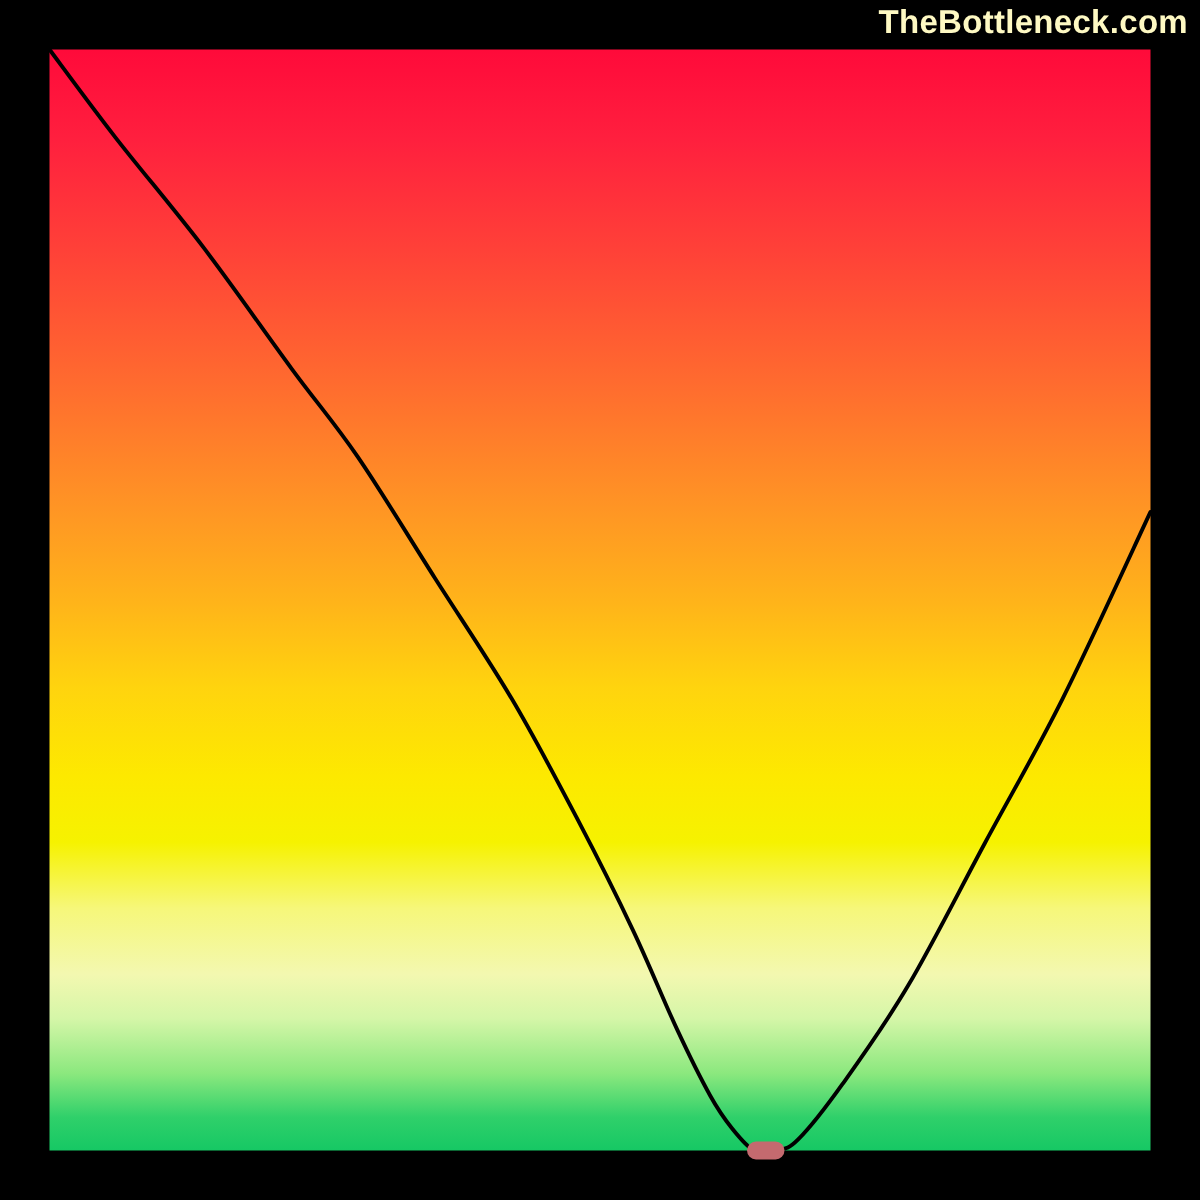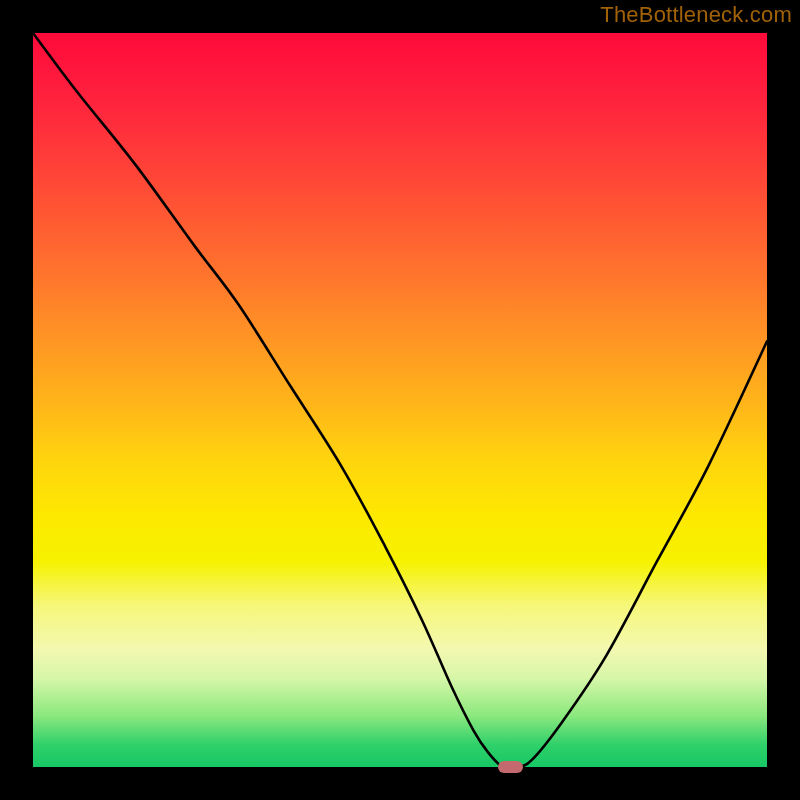--- a/index.html
+++ b/index.html
@@ -4,7 +4,7 @@
 <style>
   html,body{margin:0;padding:0;width:800px;height:800px;background:#000;overflow:hidden;font-family:Arial,Helvetica,sans-serif}
   .wrap{position:relative;width:800px;height:800px}
-  .watermark{position:absolute;top:2px;right:8px;color:#a16207;font-size:22px;font-weight:400;letter-spacing:.2px}
+  .watermark{position:absolute;top:2px;right:8px;color:#fef9c3;font-size:22px;font-weight:700;letter-spacing:.2px}
   .plot{position:absolute;left:33px;top:33px;width:734px;height:734px;background:linear-gradient(to bottom,
     #ff0a3a 0%,  #ff1f3e 8%, #ff4038 18%, #ff6a2f 30%, #ff8f26 40%,
     #ffb31a 50%, #ffd40e 58%, #fde900 66%, #f6f200 72%, #f6f77a 78%,

